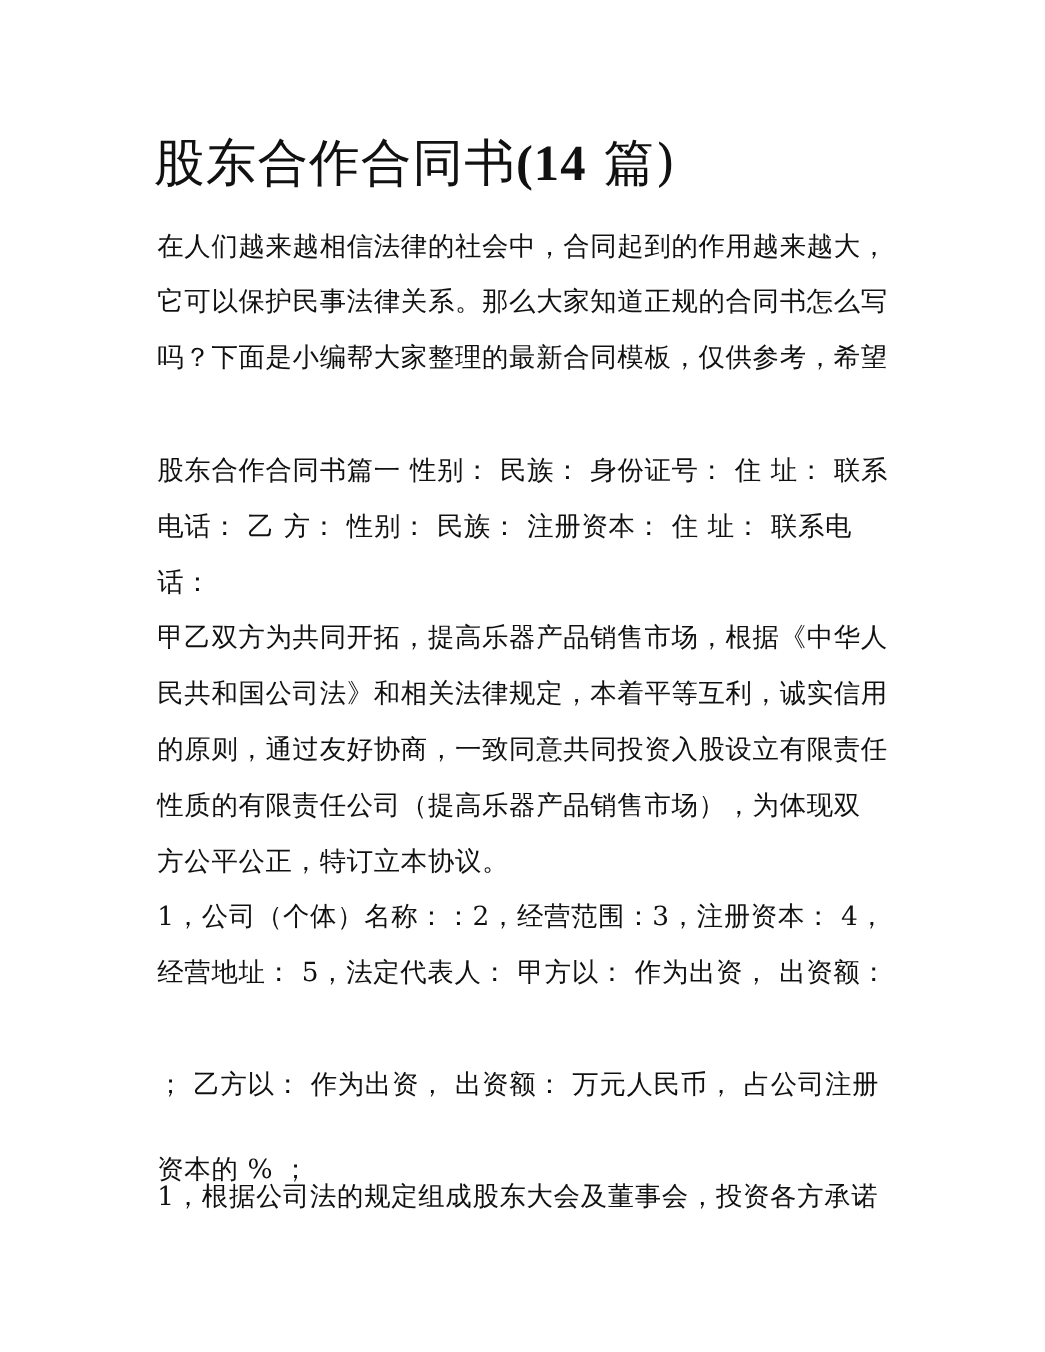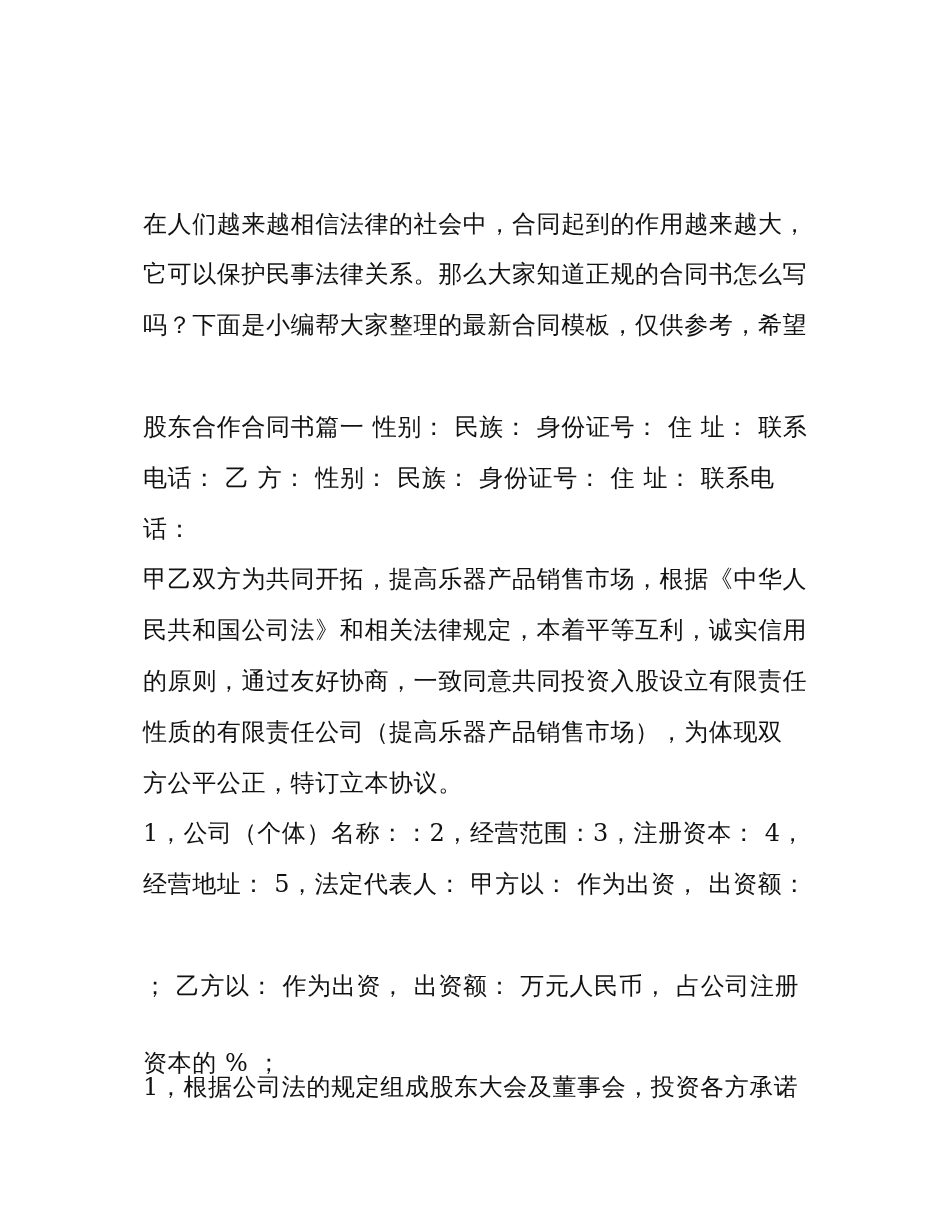--- a/index.html
+++ b/index.html
@@ -52,6 +52,7 @@
 <body>
 
 <div class="page">
+  <h1 class="title"><span>股东合作合同书</span><span class="num">(14</span><span> 篇)</span></h1>
 
   <p class="line" style="top:206px">在人们越来越相信法律的社会中，合同起到的作用越来越大，</p>
   <p class="line" style="top:256px">它可以保护民事法律关系。那么大家知道正规的合同书怎么写</p>

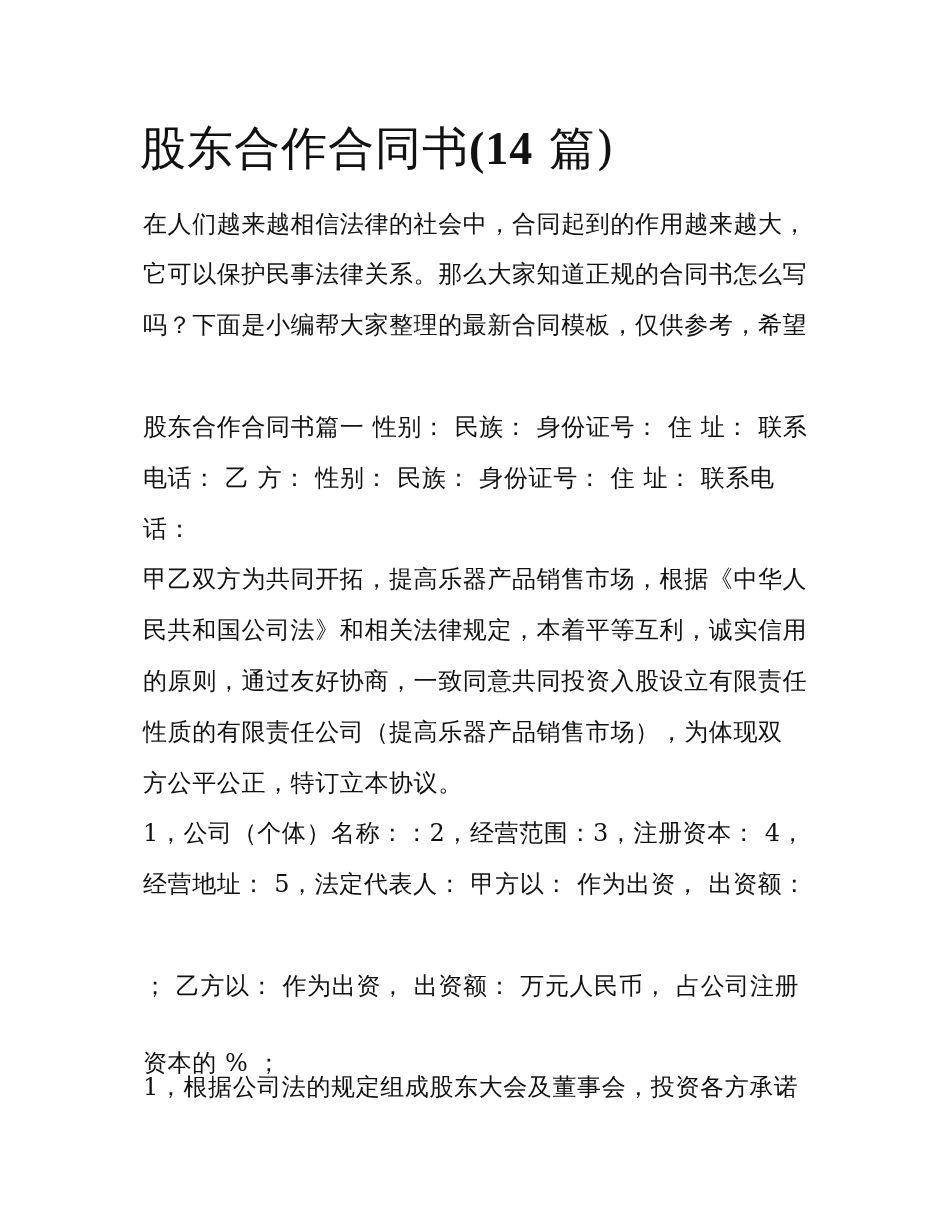--- a/index.html
+++ b/index.html
@@ -59,7 +59,7 @@
   <p class="line" style="top:307px">吗？下面是小编帮大家整理的最新合同模板，仅供参考，希望</p>
 
   <p class="line" style="top:409px">股东合作合同书篇一 性别： 民族： 身份证号： 住 址： 联系</p>
-  <p class="line" style="top:460px">电话： 乙 方： 性别： 民族： 身份证号： 住 址： 联系电</p>
+  <p class="line" style="top:460px">电话： 乙 方： 性别： 民族： 注册资本： 住 址： 联系电</p>
   <p class="line" style="top:511px">话：</p>
 
   <p class="line" style="top:561px">甲乙双方为共同开拓，提高乐器产品销售市场，根据《中华人</p>

